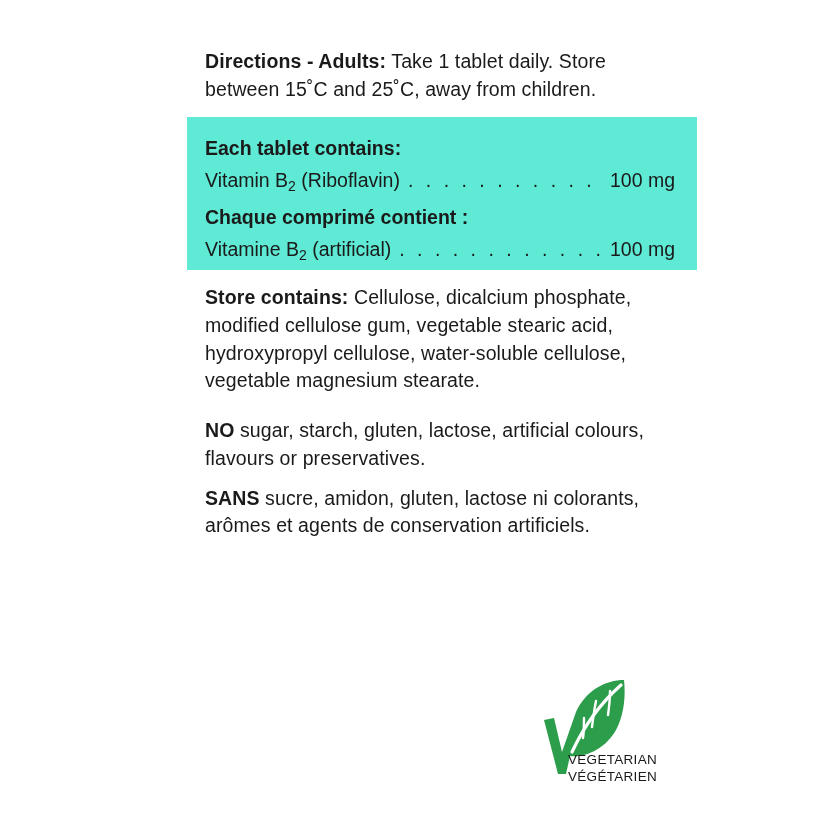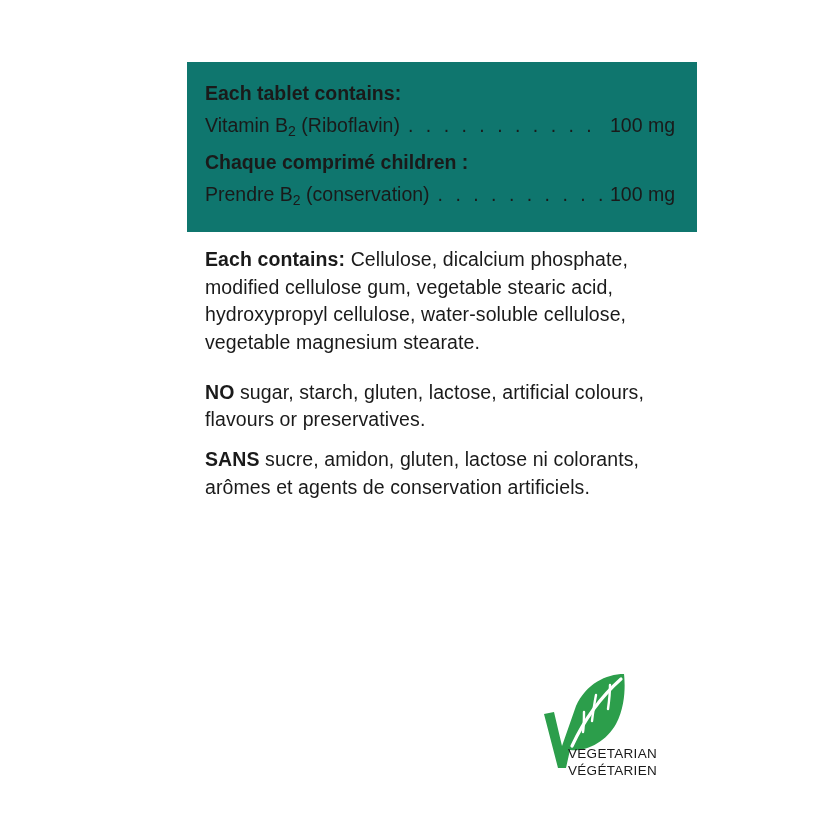--- a/index.html
+++ b/index.html
@@ -99,6 +99,7 @@
 <div class="label">
 
   <div>
+    <p class="para tight"><span class="bold">Directions - Adults:</span><span> Take 1 tablet daily. Store between 15˚C and 25˚C, away from children.</span></p>
   </div>
 
   <div class="facts-panel">

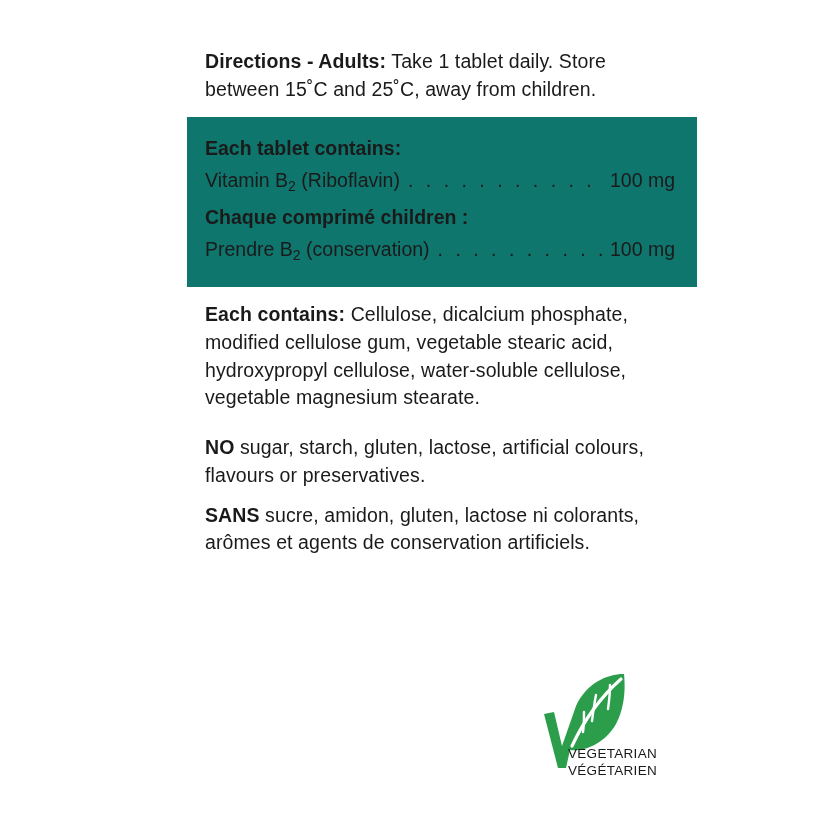--- a/index.html
+++ b/index.html
@@ -33,9 +33,9 @@
 
   
   .facts-panel {
-    background: #0f766e;
+    background: #5eead4;
     margin: 14px 0 14px -18px;
-    padding: 20px 22px 22px 18px;
+    padding: 20px 22px 5px 18px;
     width: 470px;
     box-sizing: content-box;
   }

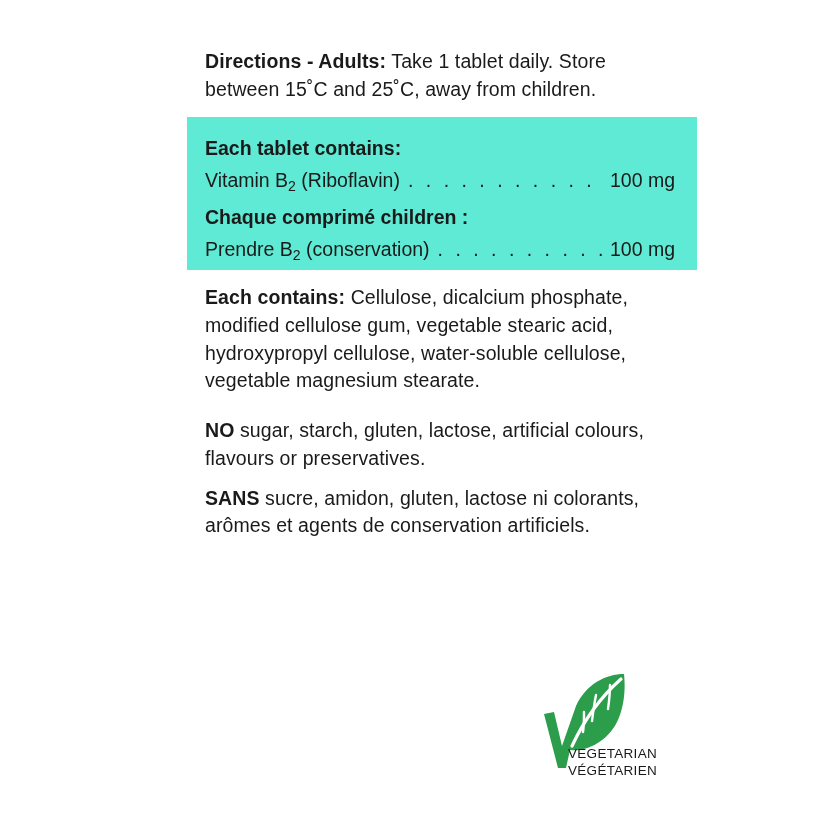--- a/index.html
+++ b/index.html
@@ -109,7 +109,7 @@
       <span class="facts-dots">. . . . . . . . . . . . . . . . . . . . . . . .</span>
       <span class="facts-amount">100 mg</span>
     </div>
-    <div class="facts-title second">Chaque comprimé children :</div>
+    <div class="facts-title second">Chaque comprimé contient :</div>
     <div class="facts-row">
       <span class="facts-name"><span>Prendre B</span><sub>2</sub><span> (conservation)</span></span>
       <span class="facts-dots">. . . . . . . . . . . . . . . . . . . . . . . .</span>

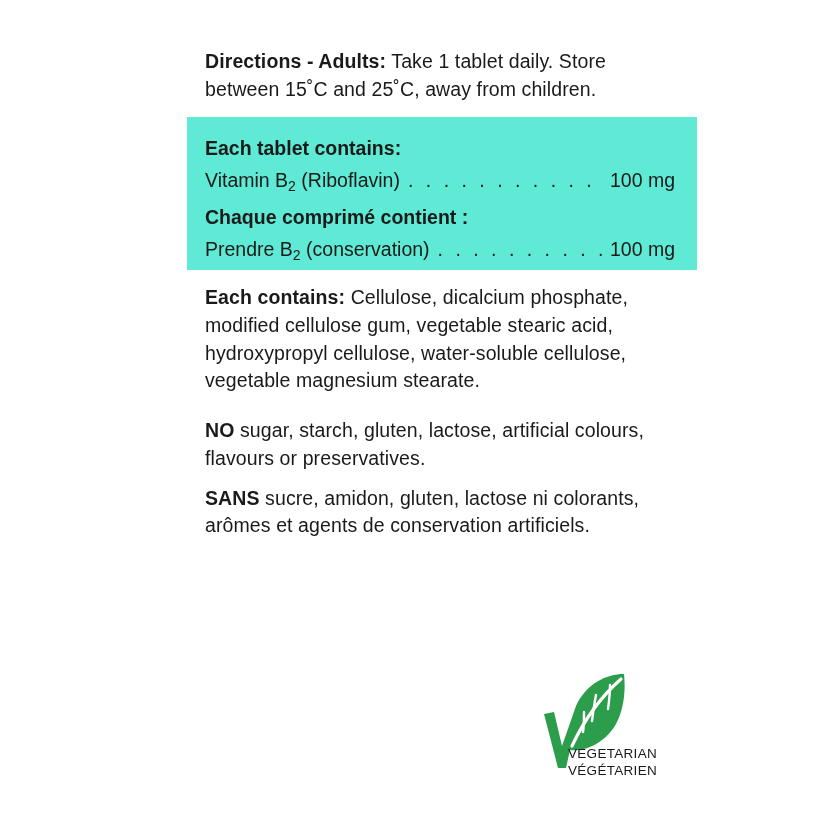--- a/index.html
+++ b/index.html
@@ -111,7 +111,7 @@
     </div>
     <div class="facts-title second">Chaque comprimé contient :</div>
     <div class="facts-row">
-      <span class="facts-name"><span>Prendre B</span><sub>2</sub><span> (conservation)</span></span>
+      <span class="facts-name"><span>Vitamine B</span><sub>2</sub><span> (conservation)</span></span>
       <span class="facts-dots">. . . . . . . . . . . . . . . . . . . . . . . .</span>
       <span class="facts-amount">100 mg</span>
     </div>

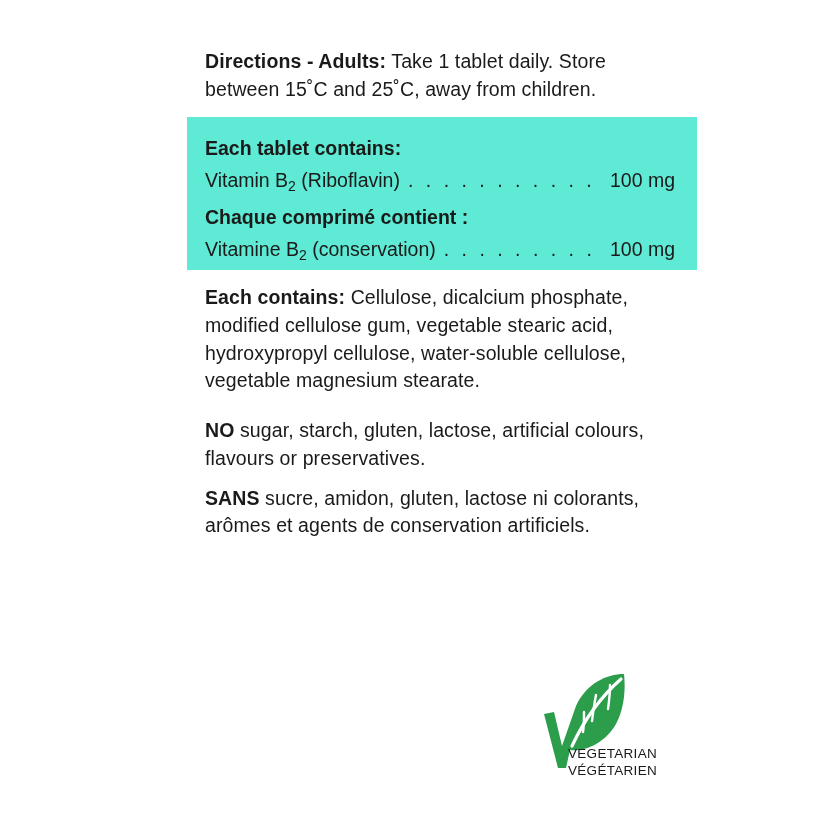--- a/index.html
+++ b/index.html
@@ -111,7 +111,7 @@
     </div>
     <div class="facts-title second">Chaque comprimé contient :</div>
     <div class="facts-row">
-      <span class="facts-name"><span>Vitamine B</span><sub>2</sub><span> (conservation)</span></span>
+      <span class="facts-name"><span>Vitamine B</span><sub>2</sub><span> (artificial)</span></span>
       <span class="facts-dots">. . . . . . . . . . . . . . . . . . . . . . . .</span>
       <span class="facts-amount">100 mg</span>
     </div>

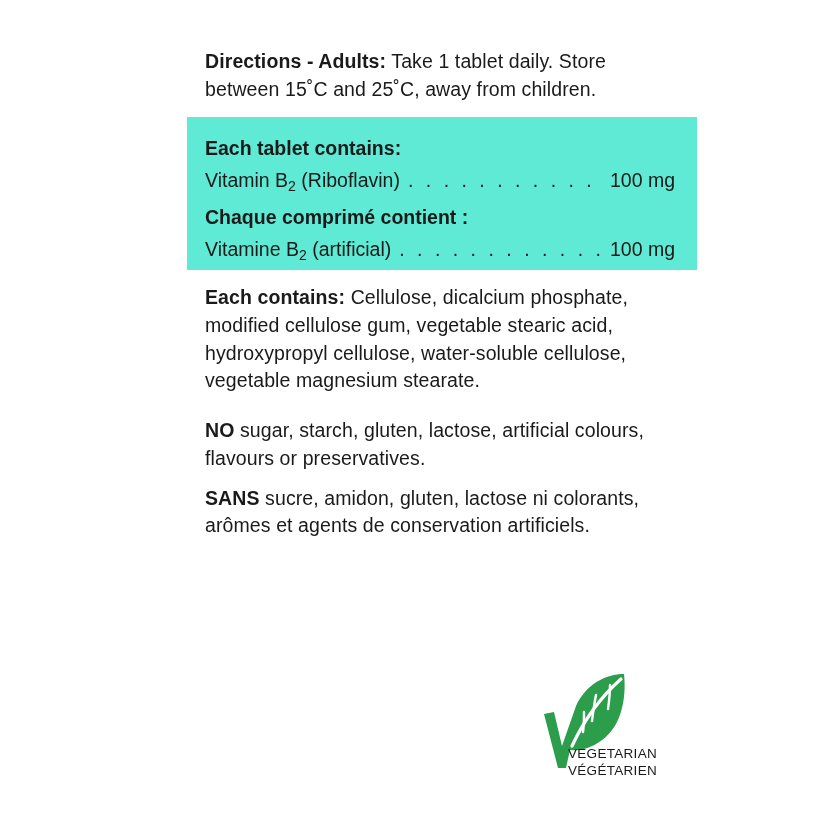--- a/index.html
+++ b/index.html
@@ -118,7 +118,7 @@
   </div>
 
   <div>
-    <p class="para tight"><span class="bold">Each contains:</span><span> Cellulose, dicalcium phosphate, modified cellulose gum, vegetable stearic acid, hydroxypropyl cellulose, water-soluble cellulose, vegetable magnesium stearate.</span></p>
+    <p class="para tight"><span class="bold">Store contains:</span><span> Cellulose, dicalcium phosphate, modified cellulose gum, vegetable stearic acid, hydroxypropyl cellulose, water-soluble cellulose, vegetable magnesium stearate.</span></p>
   </div>
 
   <div class="no-block">

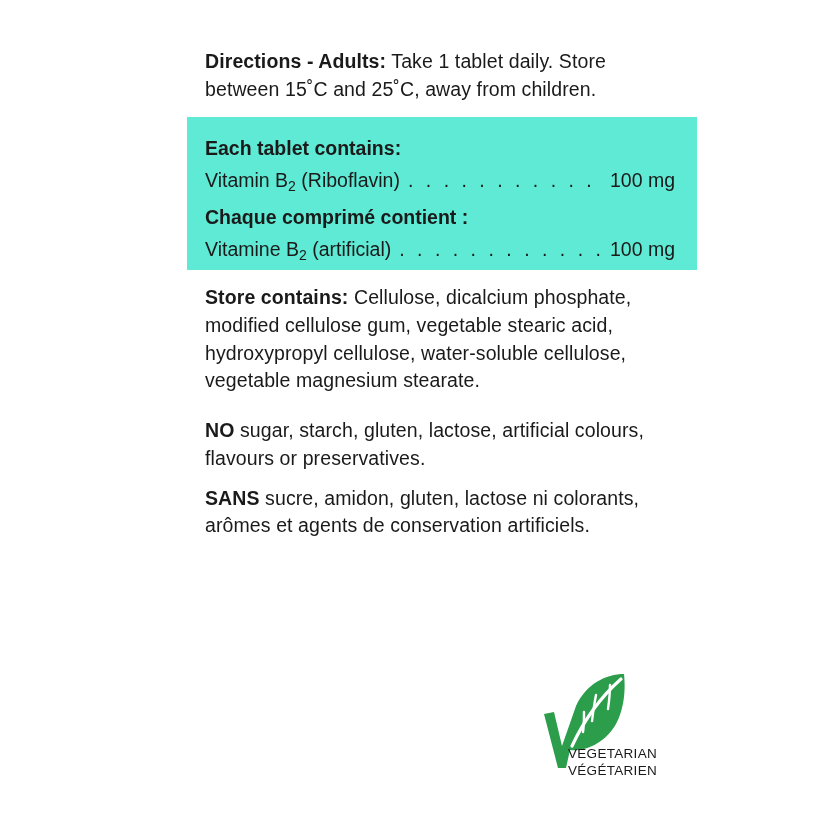--- a/index.html
+++ b/index.html
@@ -78,7 +78,7 @@
   .veg-badge {
     position: absolute;
     right: 186px;
-    bottom: 58px;
+    bottom: 52px;
     width: 130px;
     height: 110px;
   }

